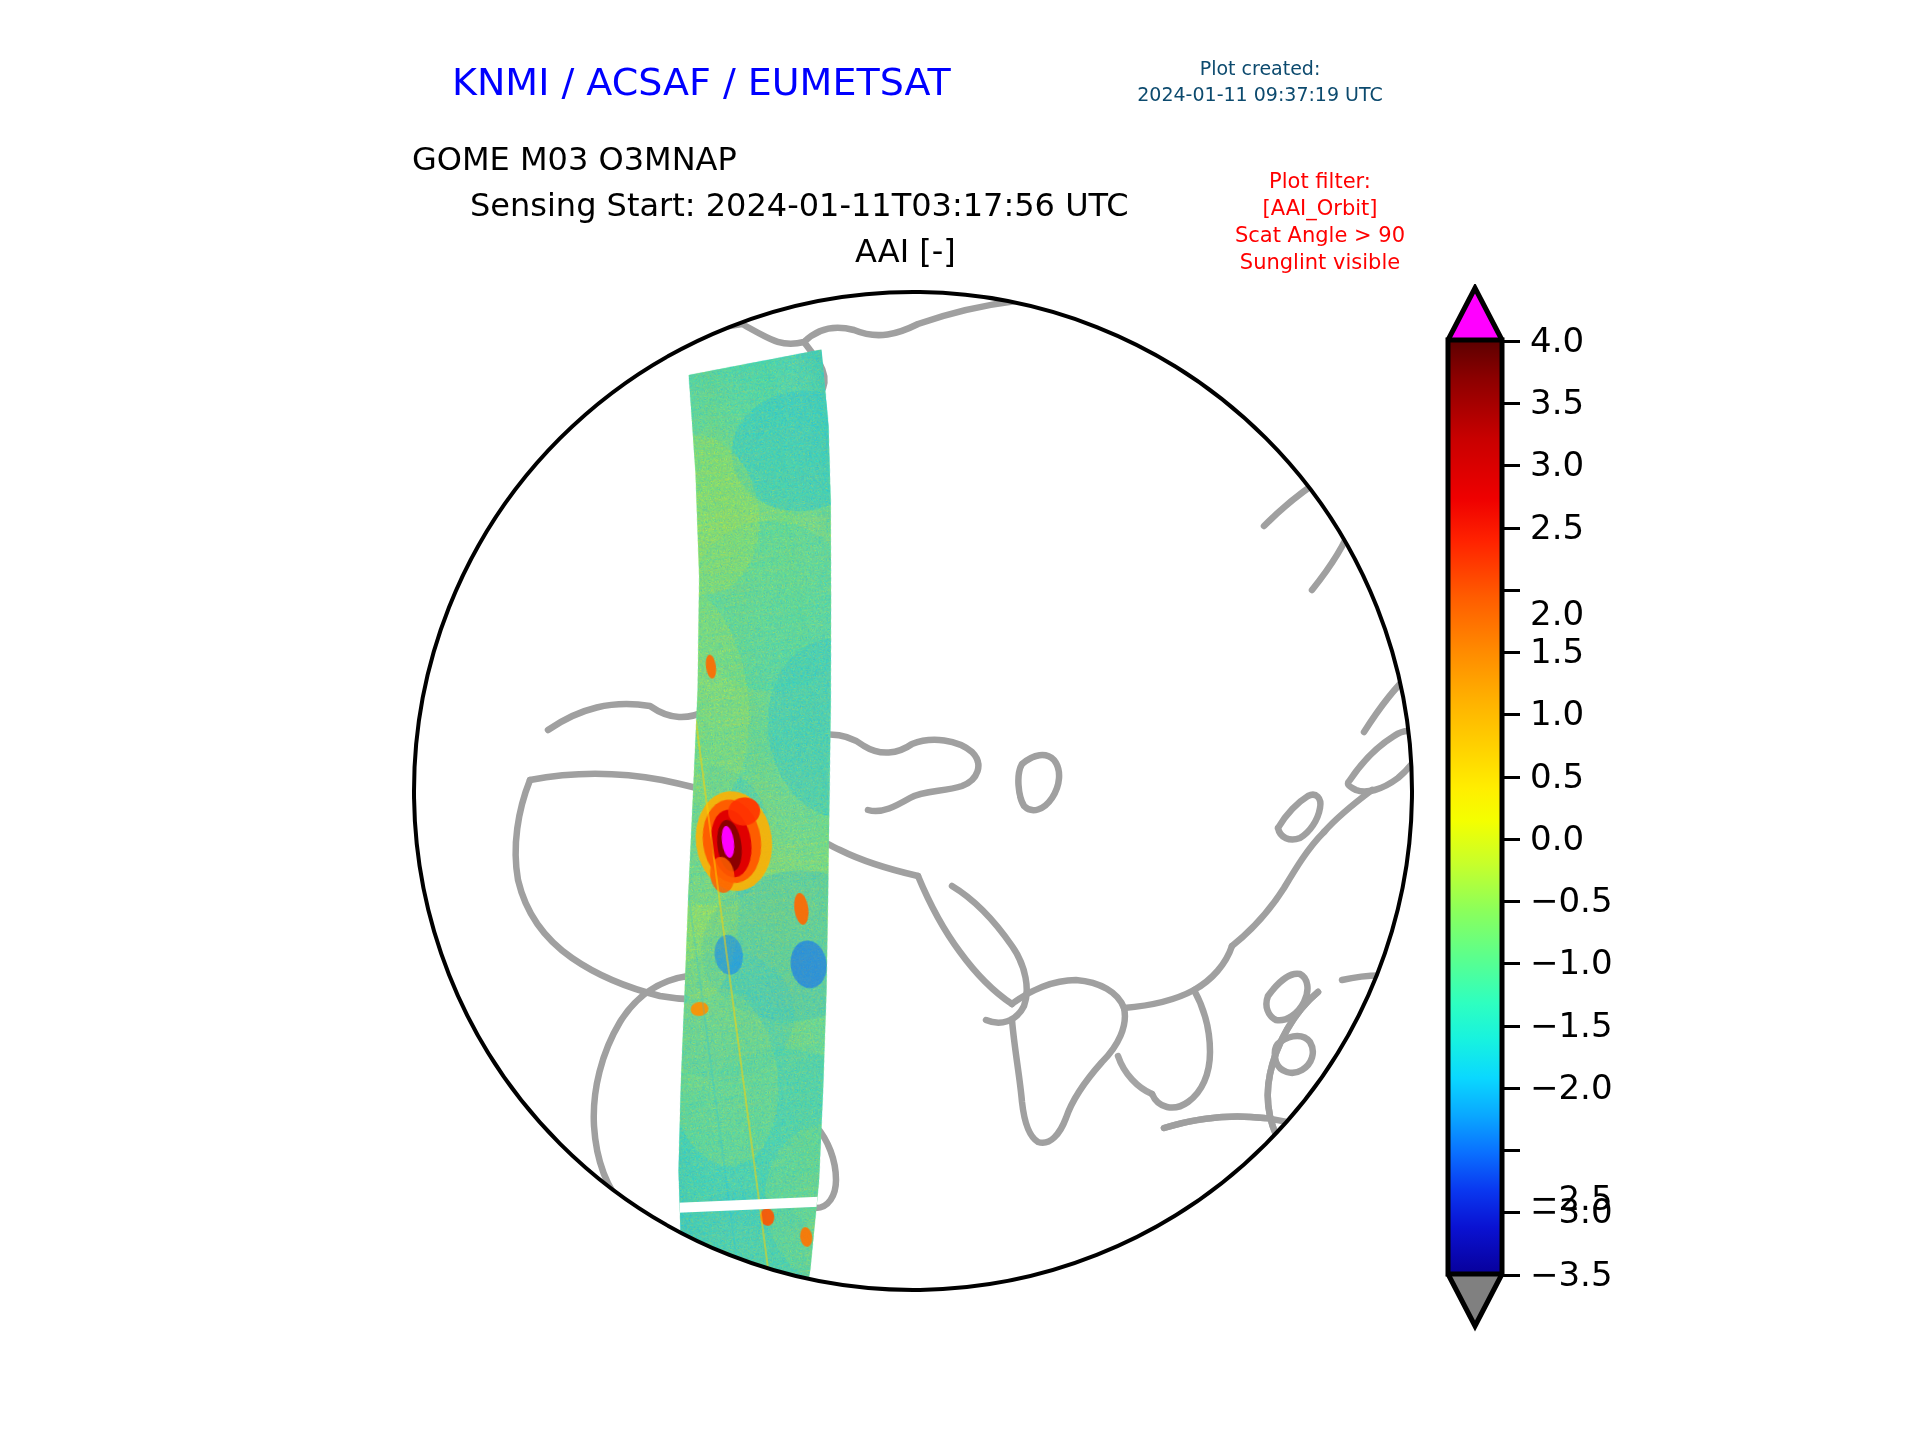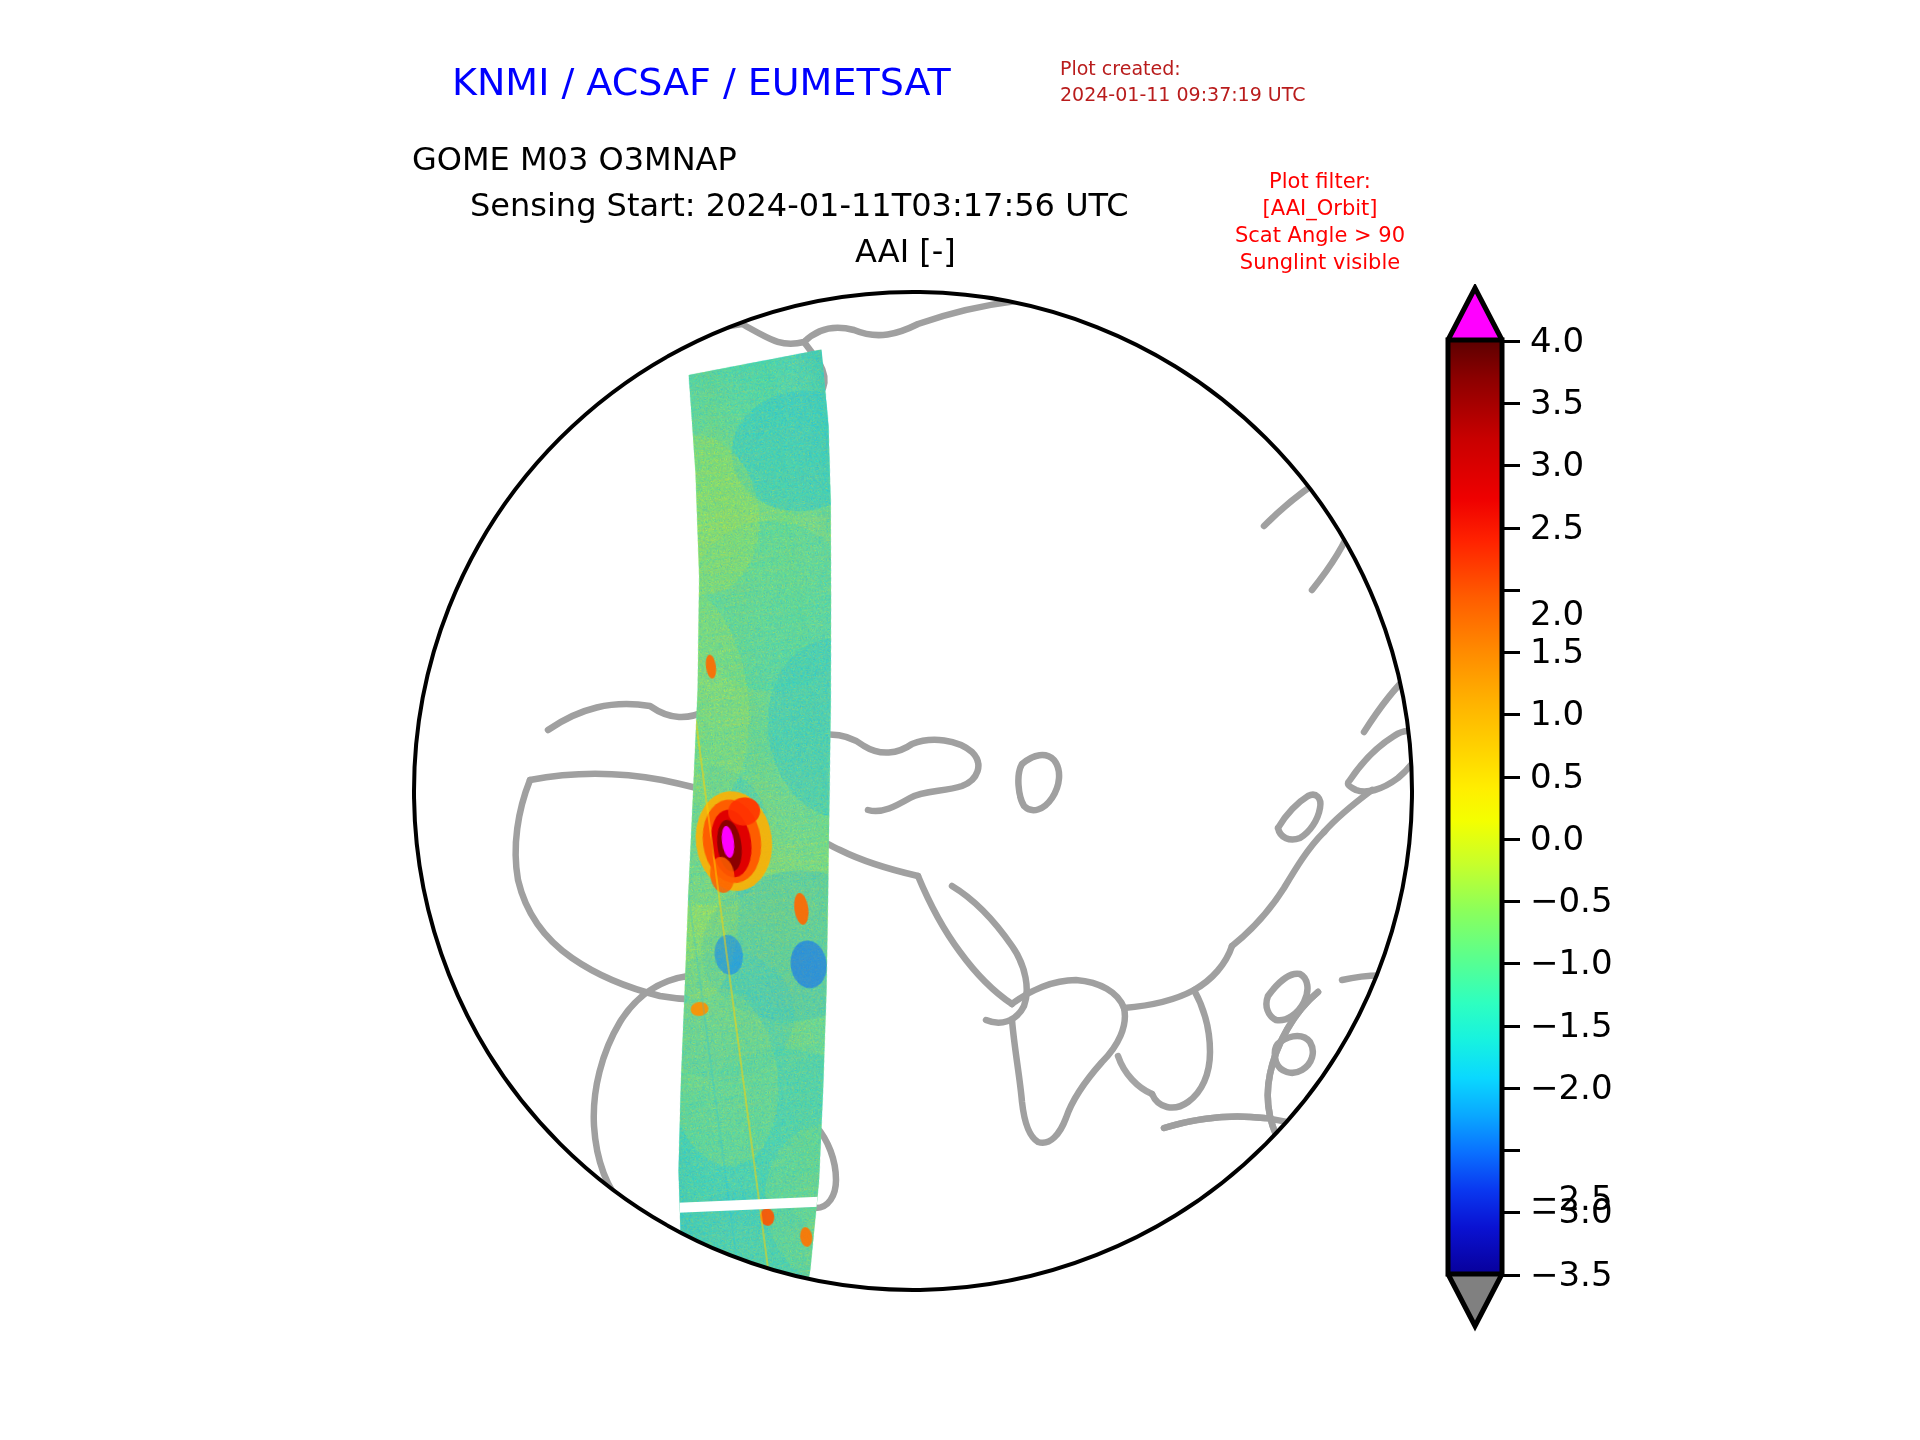--- a/index.html
+++ b/index.html
@@ -10,7 +10,7 @@
 
   
   #org-title{left:412px;top:60px;font-size:38px;color:#0000ff;letter-spacing:0px;white-space:nowrap;margin-left:40px;}
-  #plot-created-block{left:1060px;top:55px;width:400px;text-align:left;font-size:19px;line-height:26px;color:#b91c1c;}
+  #plot-created-block{left:1060px;top:55px;width:400px;text-align:center;font-size:19px;line-height:26px;color:#0c4a6e;}
   #dataset-title{left:412px;top:140px;font-size:32px;white-space:nowrap;}
   #sensing-start{left:428px;top:186px;font-size:32px;white-space:nowrap;margin-left:42px;}
   #quantity-title{left:855px;top:232px;font-size:32px;white-space:nowrap;}

